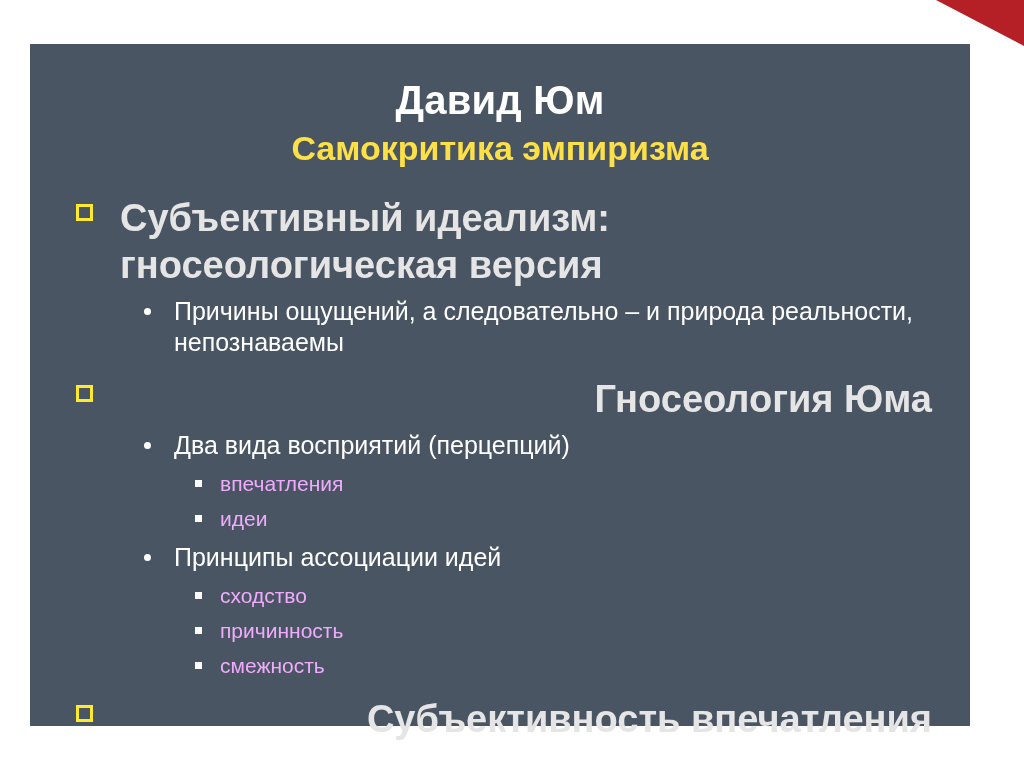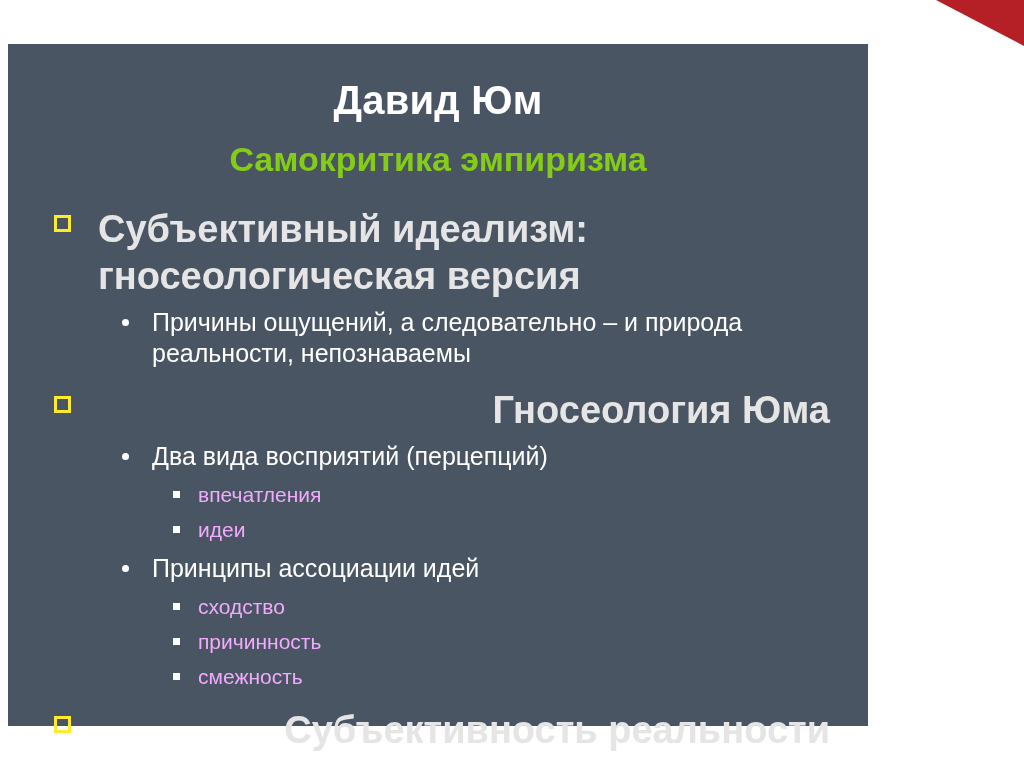--- a/index.html
+++ b/index.html
@@ -34,9 +34,9 @@
 
   .slide-body {
     position: absolute;
-    left: 8px;
+    left: 30px;
     top: 44px;
-    width: 860px;
+    width: 940px;
     height: 682px;
     background: #4a5564;
     box-sizing: border-box;

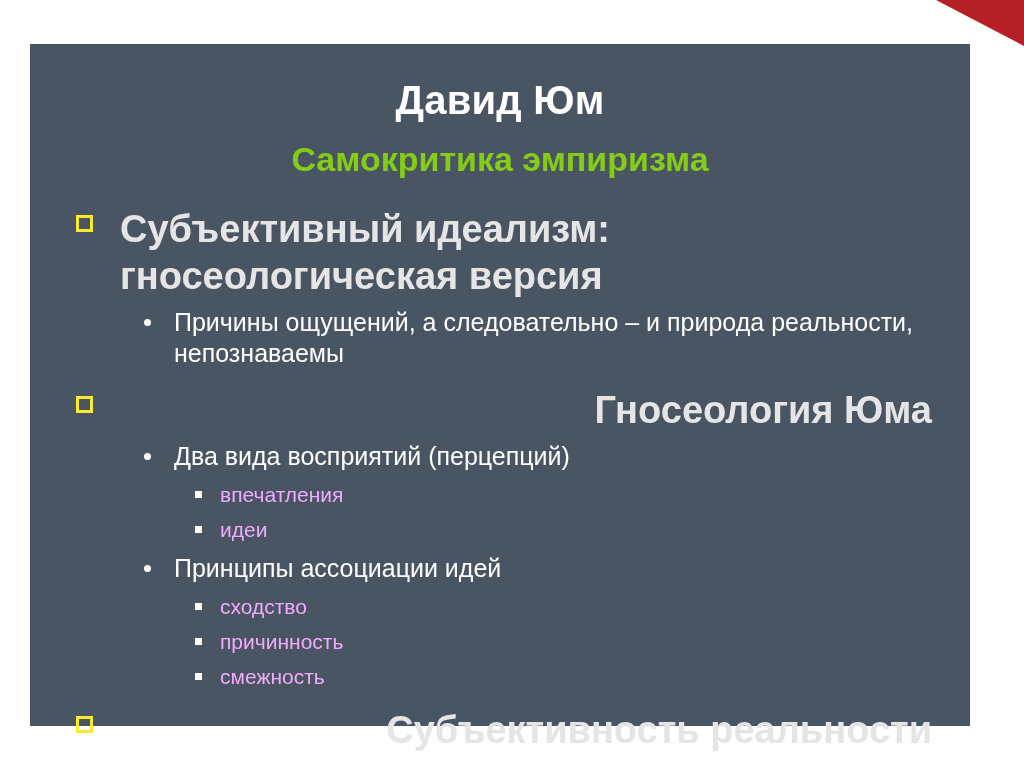--- a/index.html
+++ b/index.html
@@ -55,11 +55,11 @@
     letter-spacing: 0.2px;
   }
   .title-sub {
-    color: #84cc16;
+    color: #fde047;
     font-size: 34px;
     font-weight: bold;
     line-height: 1.2;
-    margin-top: 16px;
+    margin-top: 5px;
   }
 
   ul.outline {

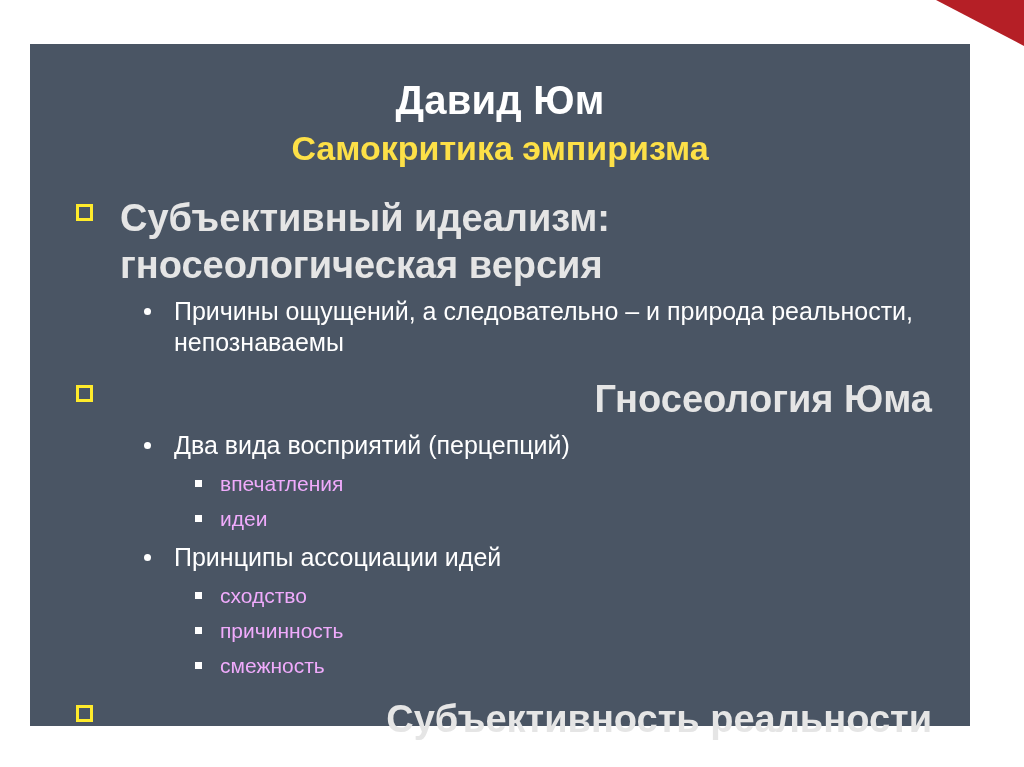--- a/index.html
+++ b/index.html
@@ -197,7 +197,7 @@
 
       <li class="lvl1 gap-top">
         <span class="bullet-sq"></span>
-        <span>Субъективность реальности</span>
+        <span>Субъективность впечатления</span>
       </li>
 
     </ul>

